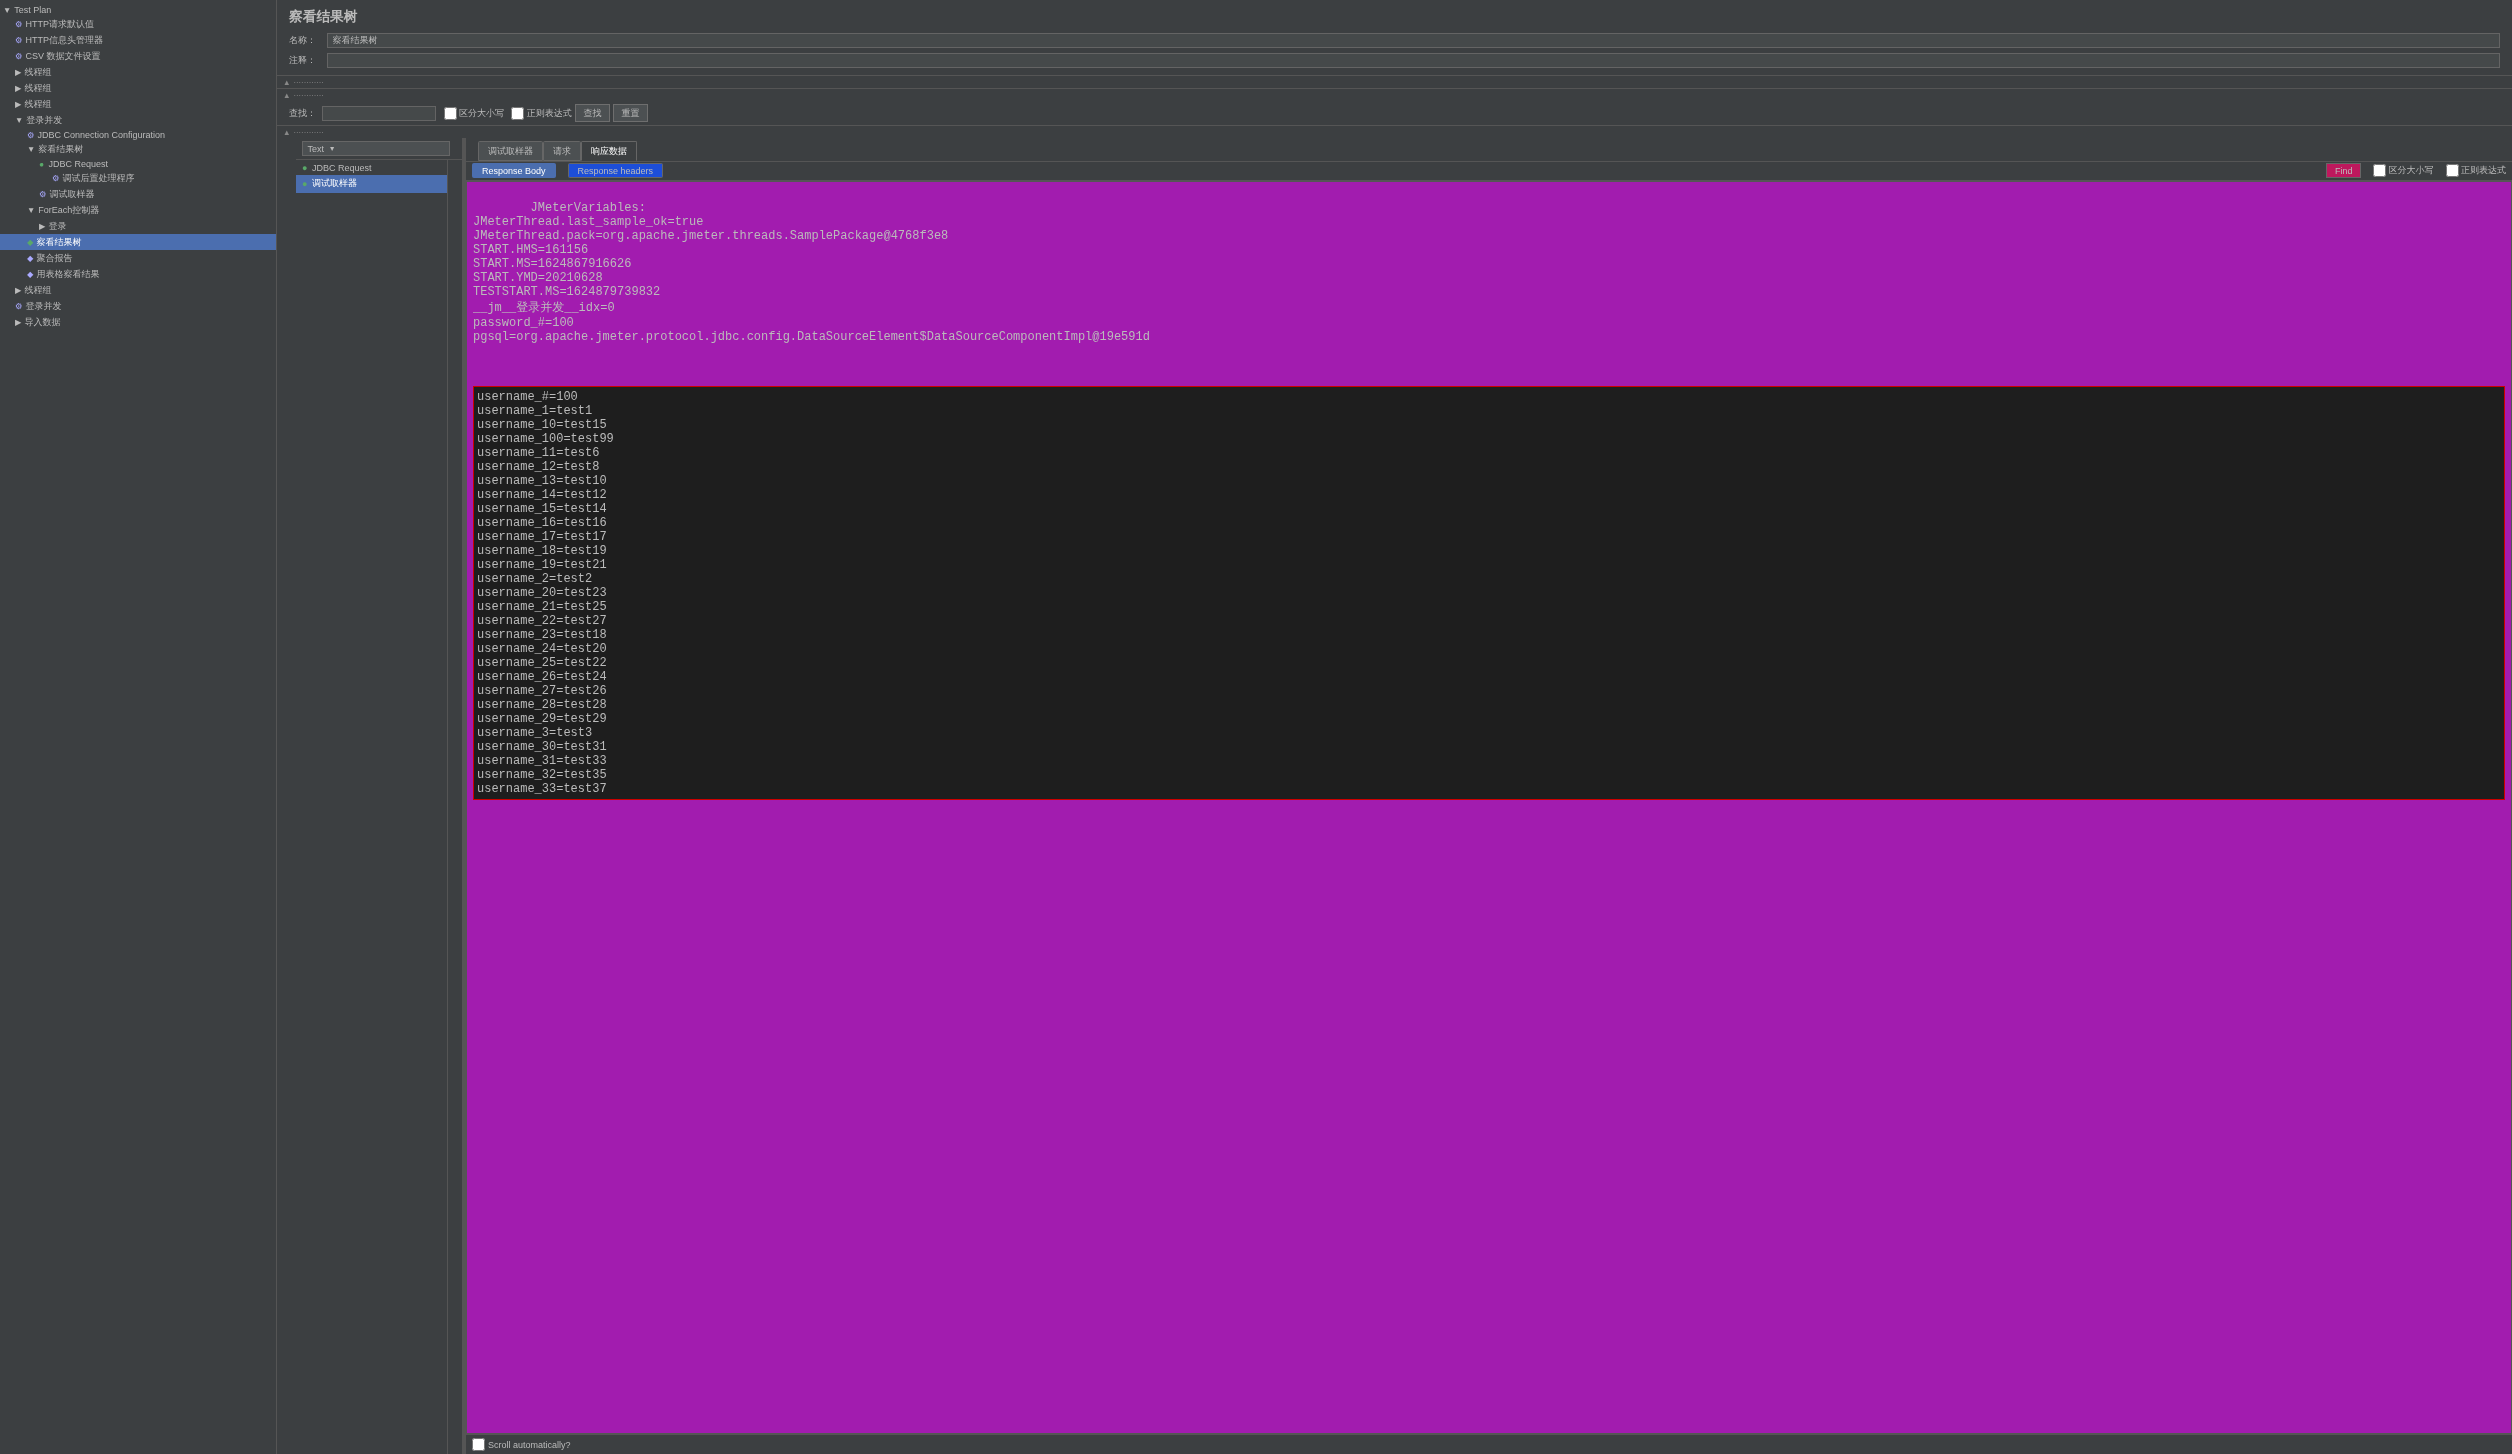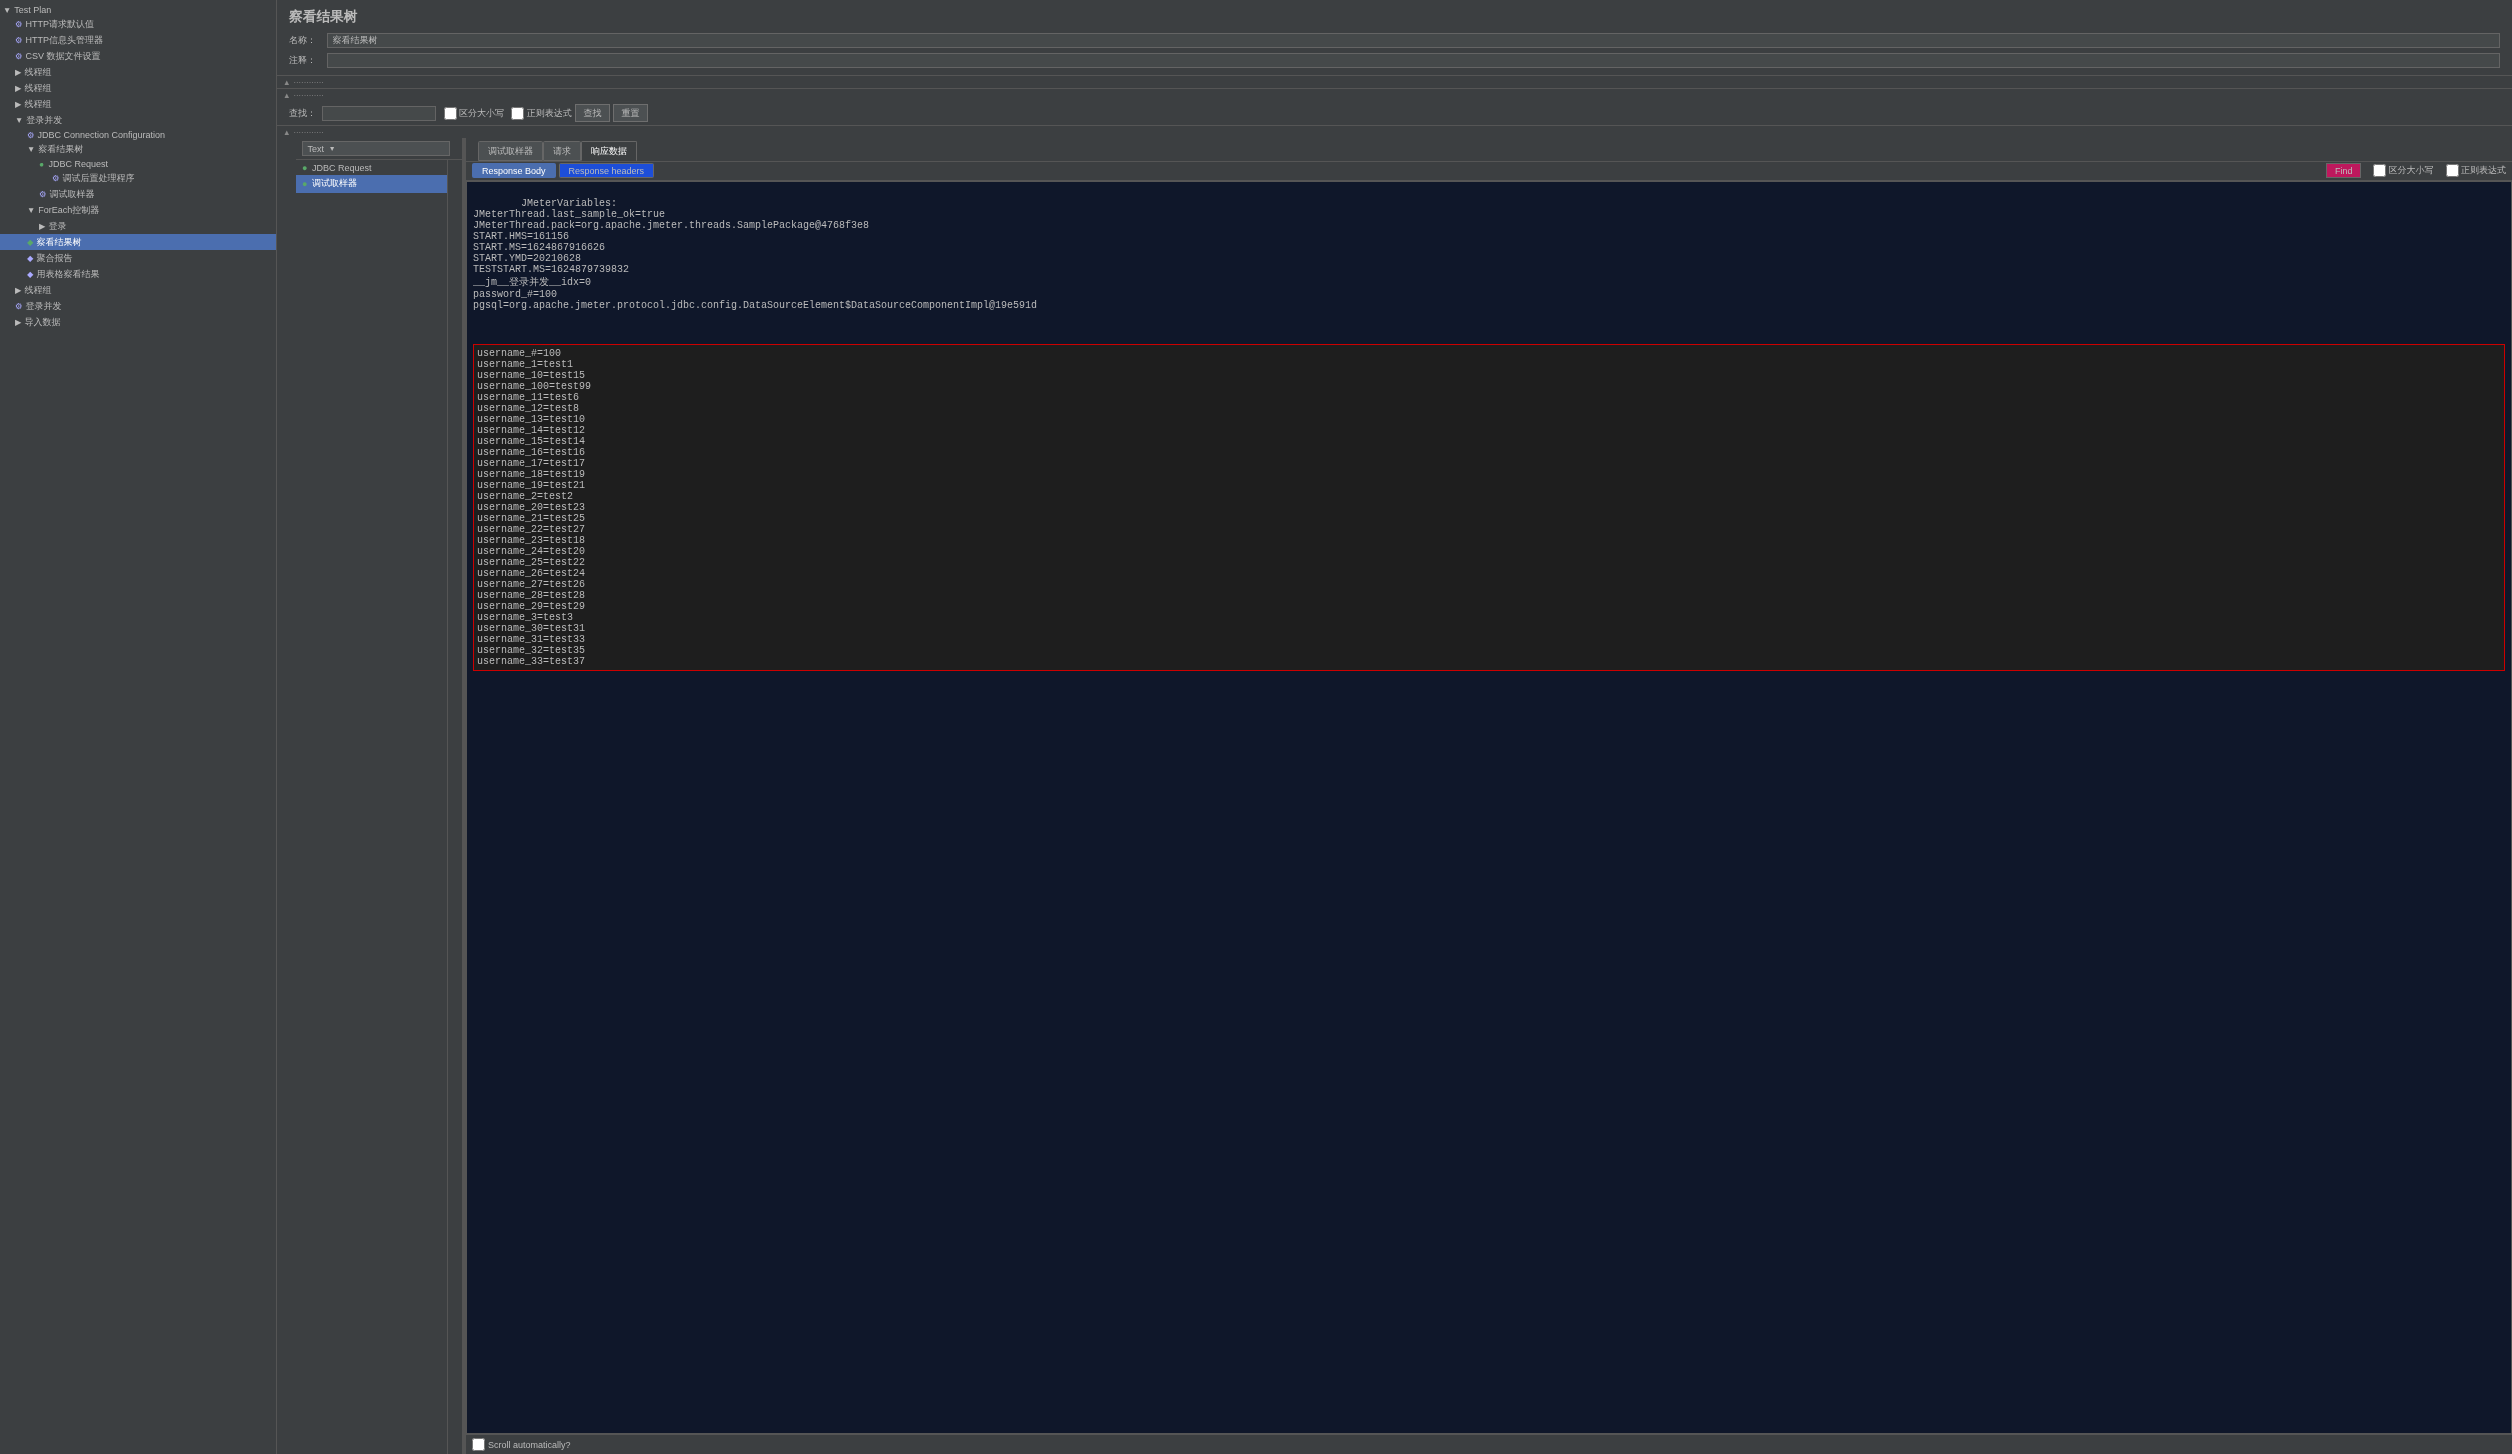--- a/index.html
+++ b/index.html
@@ -228,7 +228,7 @@
       padding: 1.5px 6px;
       background: #3c3f41;
       border-bottom: 0.8px solid #555;
-      gap: 3px;
+      gap: 12px;
     }
 
     .response-tab {

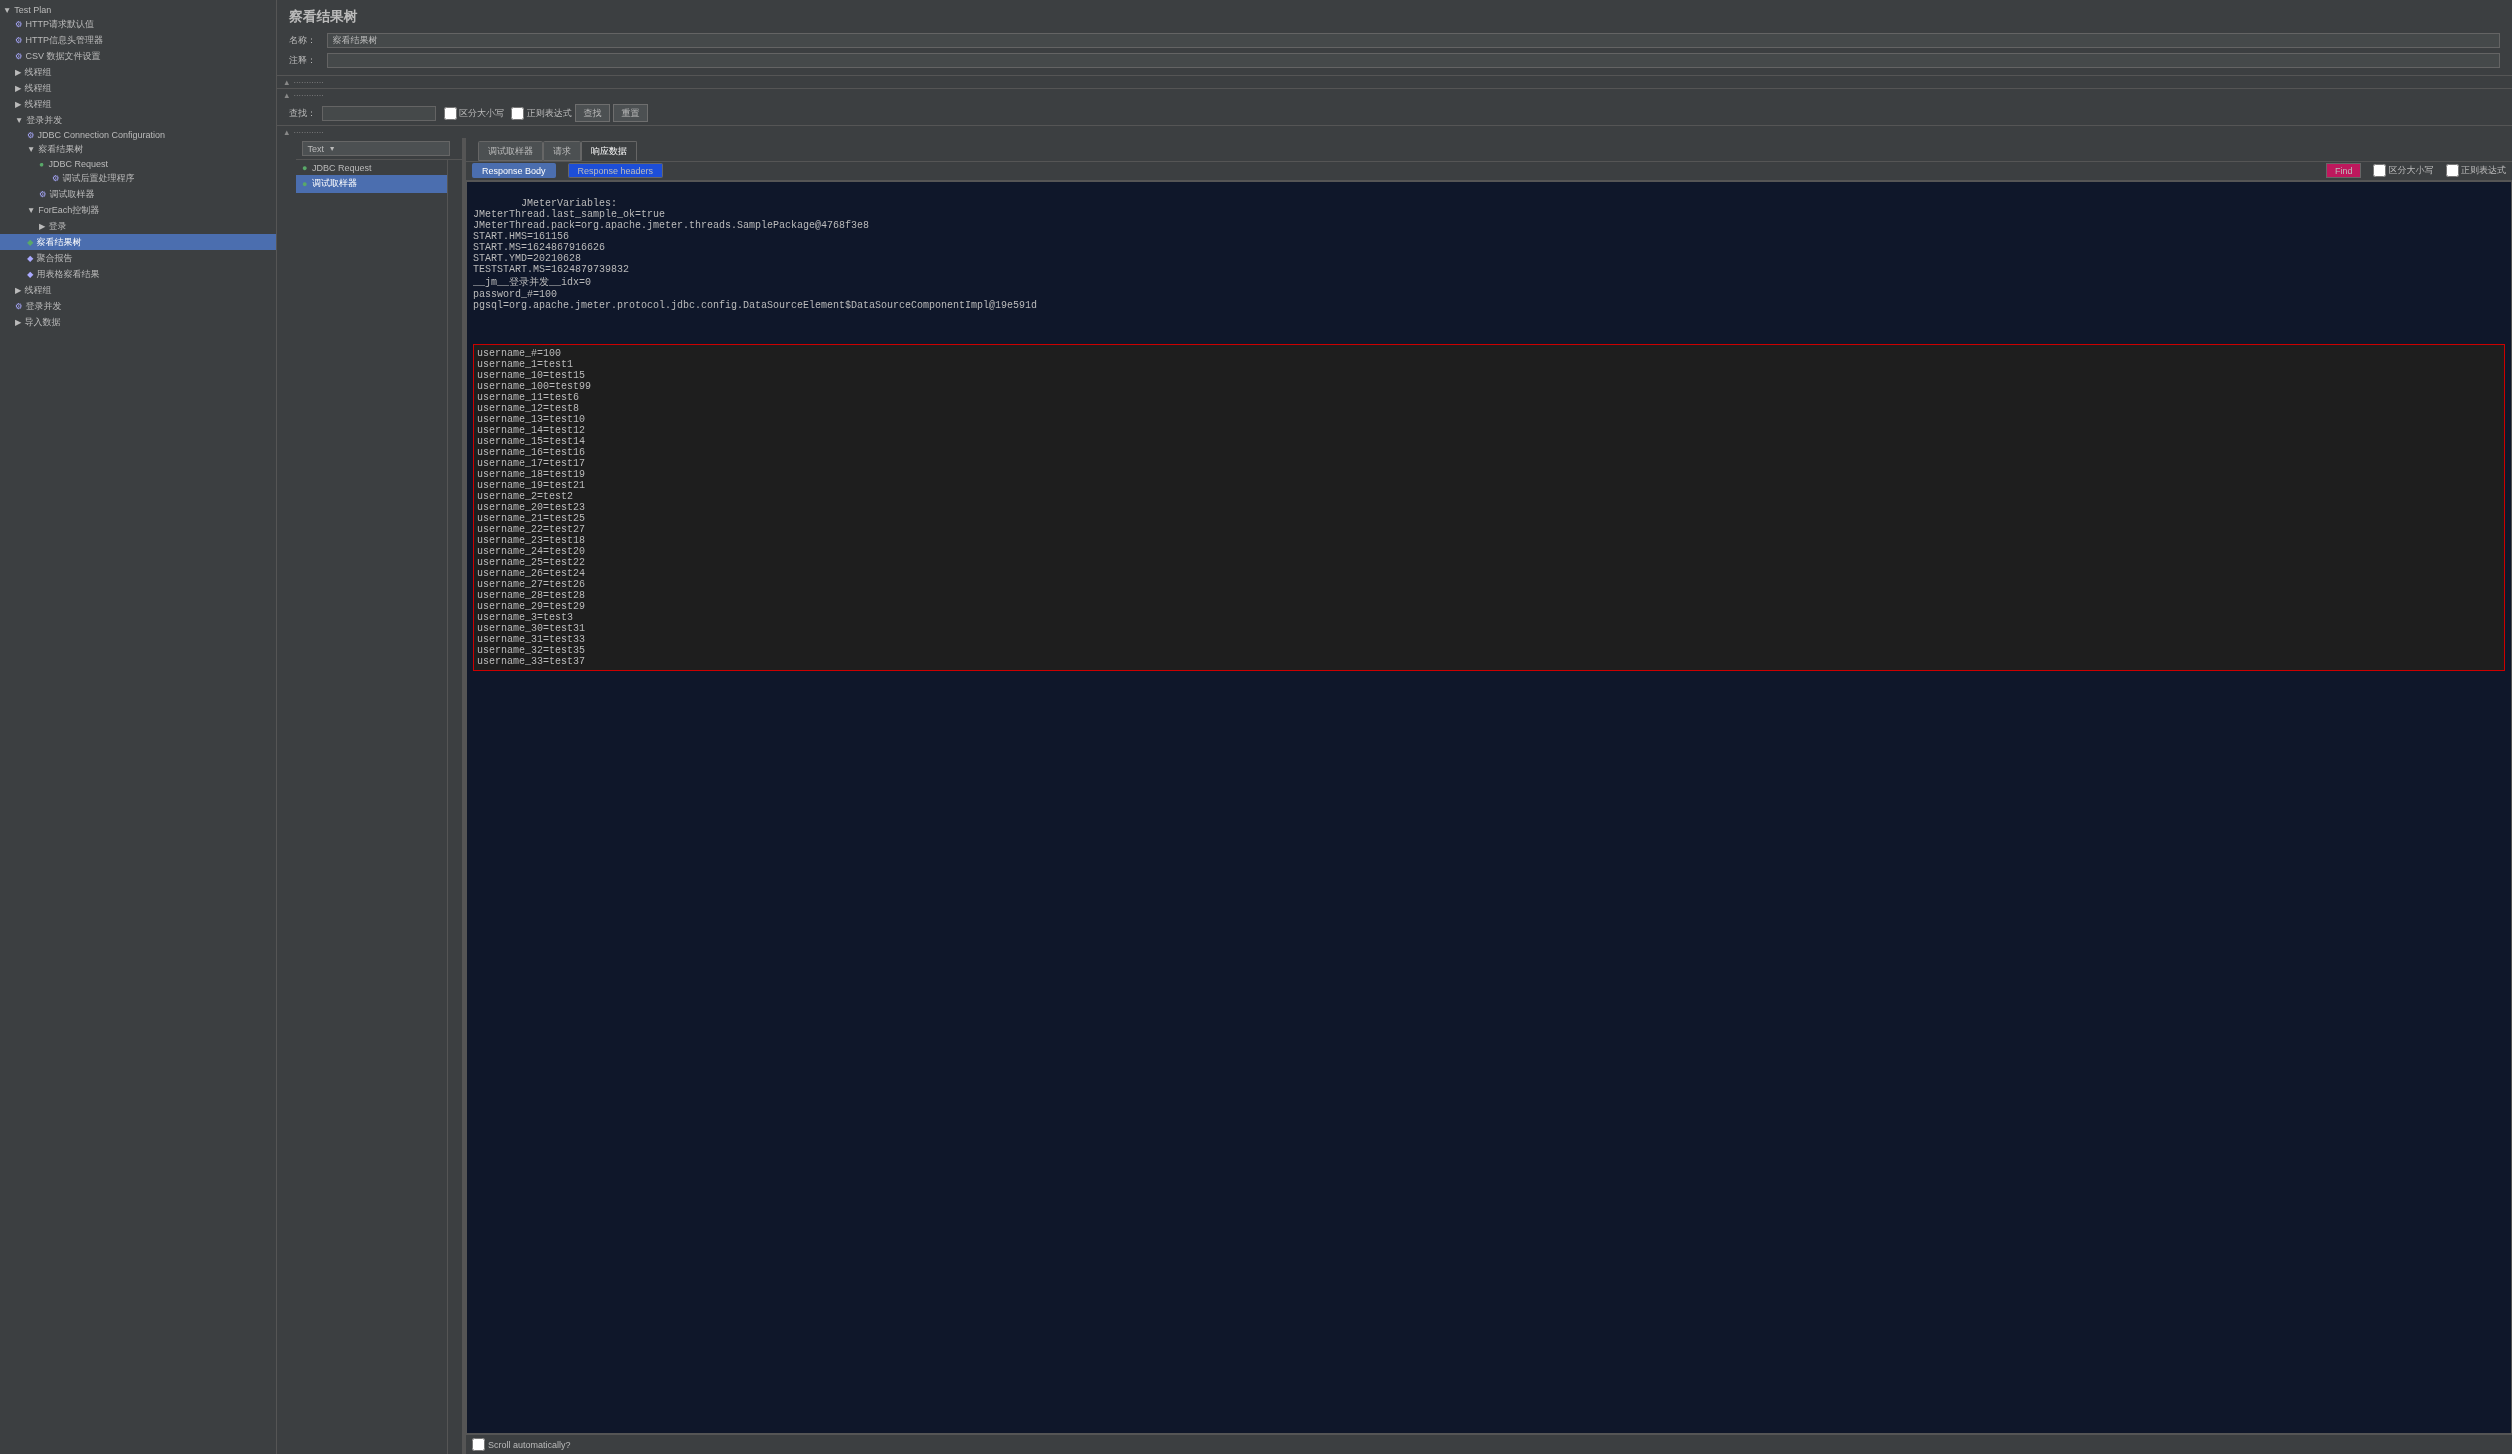--- a/index.html
+++ b/index.html
@@ -259,11 +259,11 @@
     
     .content-text {
       flex: 1;
-      background: #0f172a;
+      background: #a21caf;
       border: 0.8px solid #555;
       color: #bbbbbb;
       font-family: 'Courier New', Courier, monospace;
-      font-size: 10px;
+      font-size: 12px;
       overflow-y: auto;
       overflow-x: auto;
       padding: 4.6px 6px;

